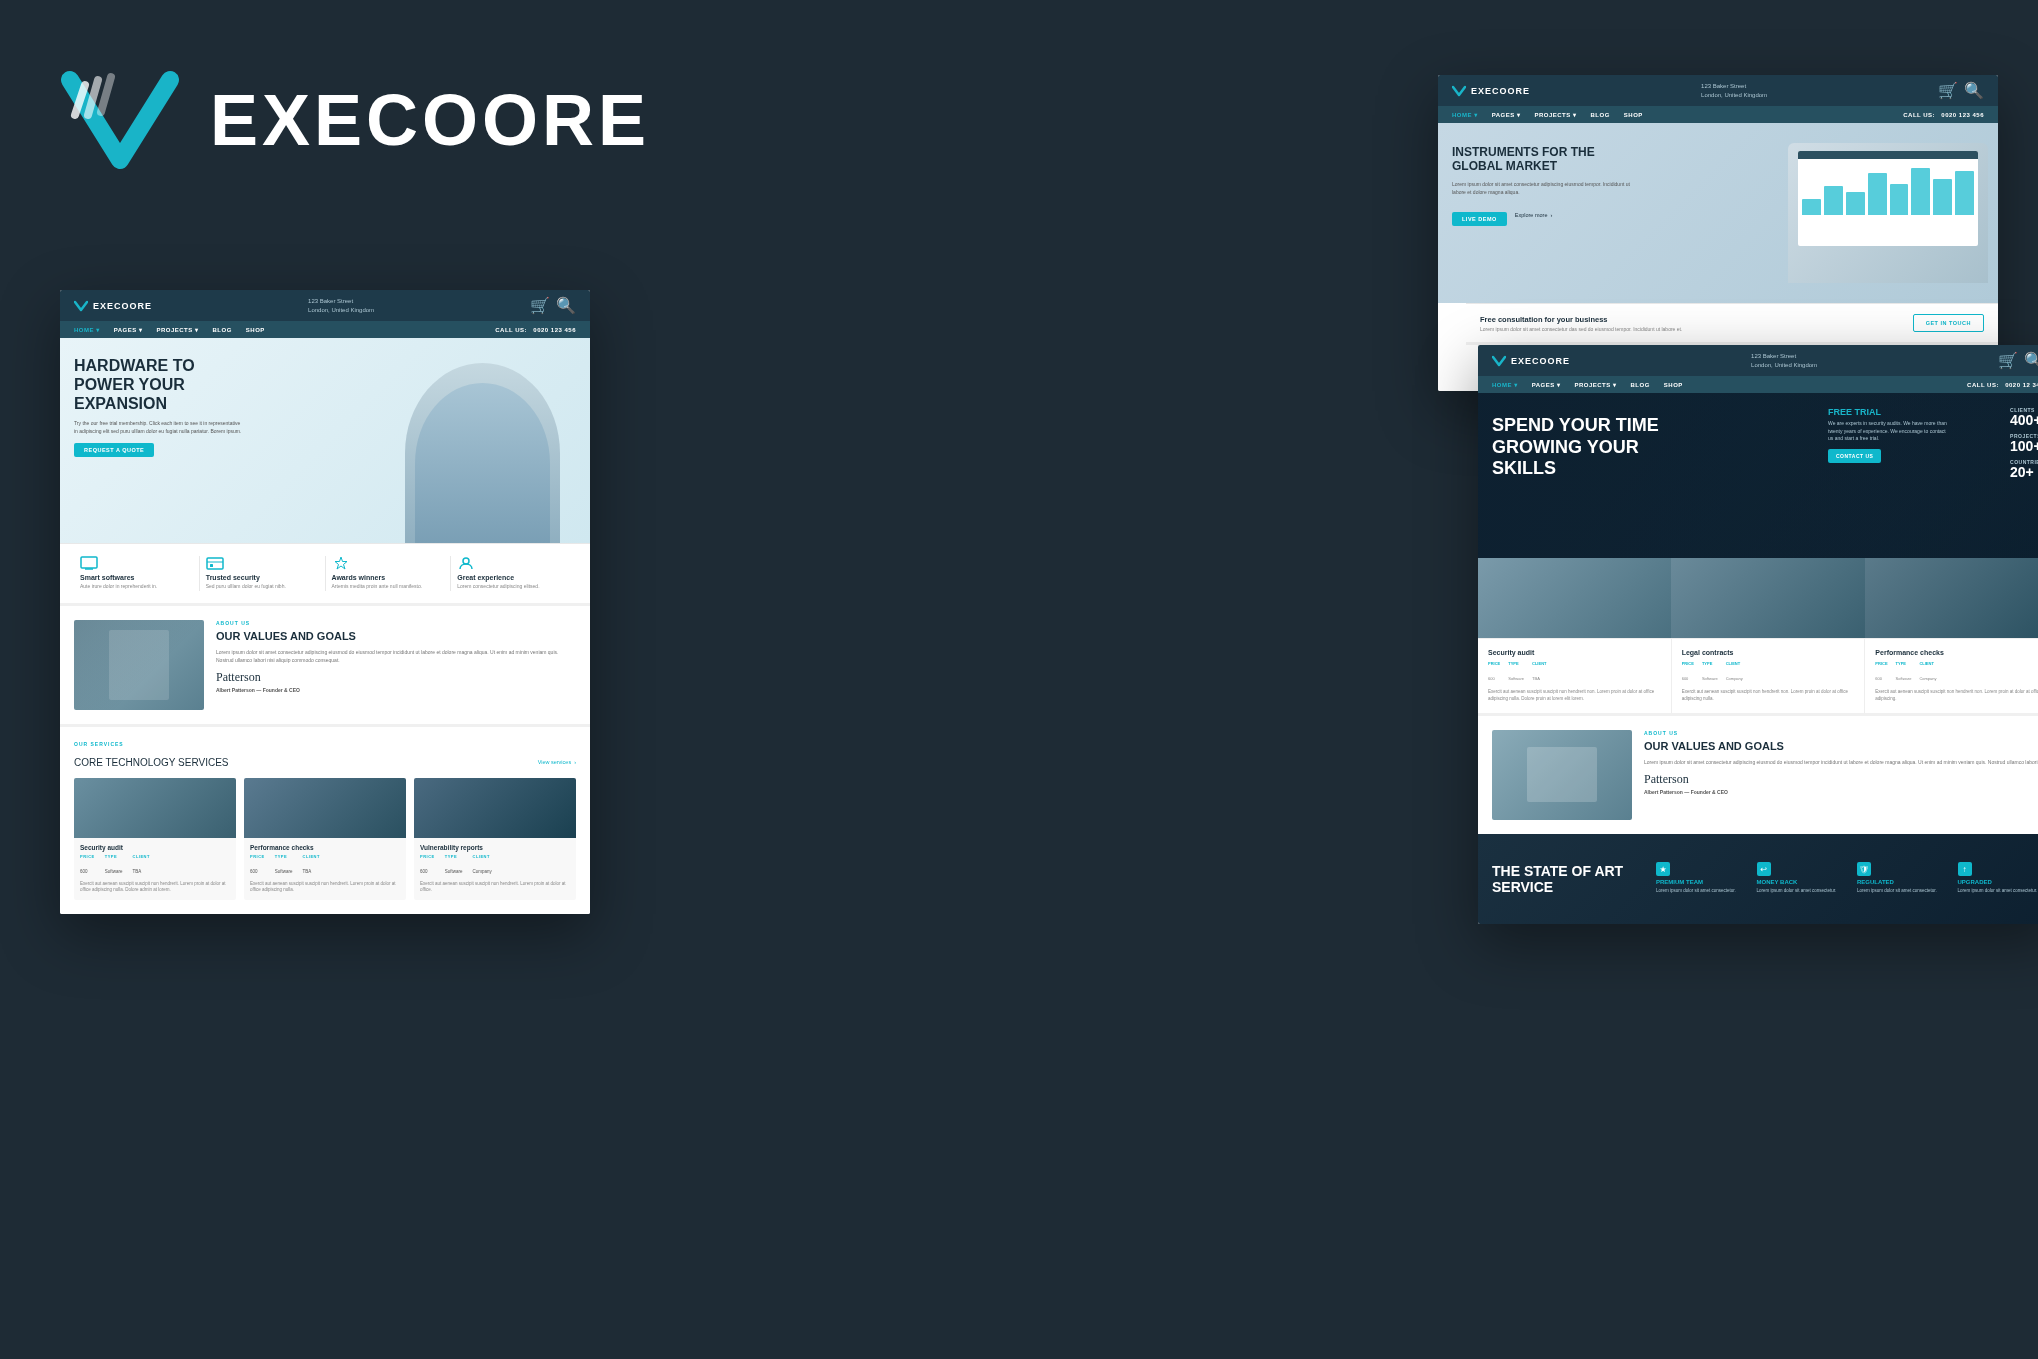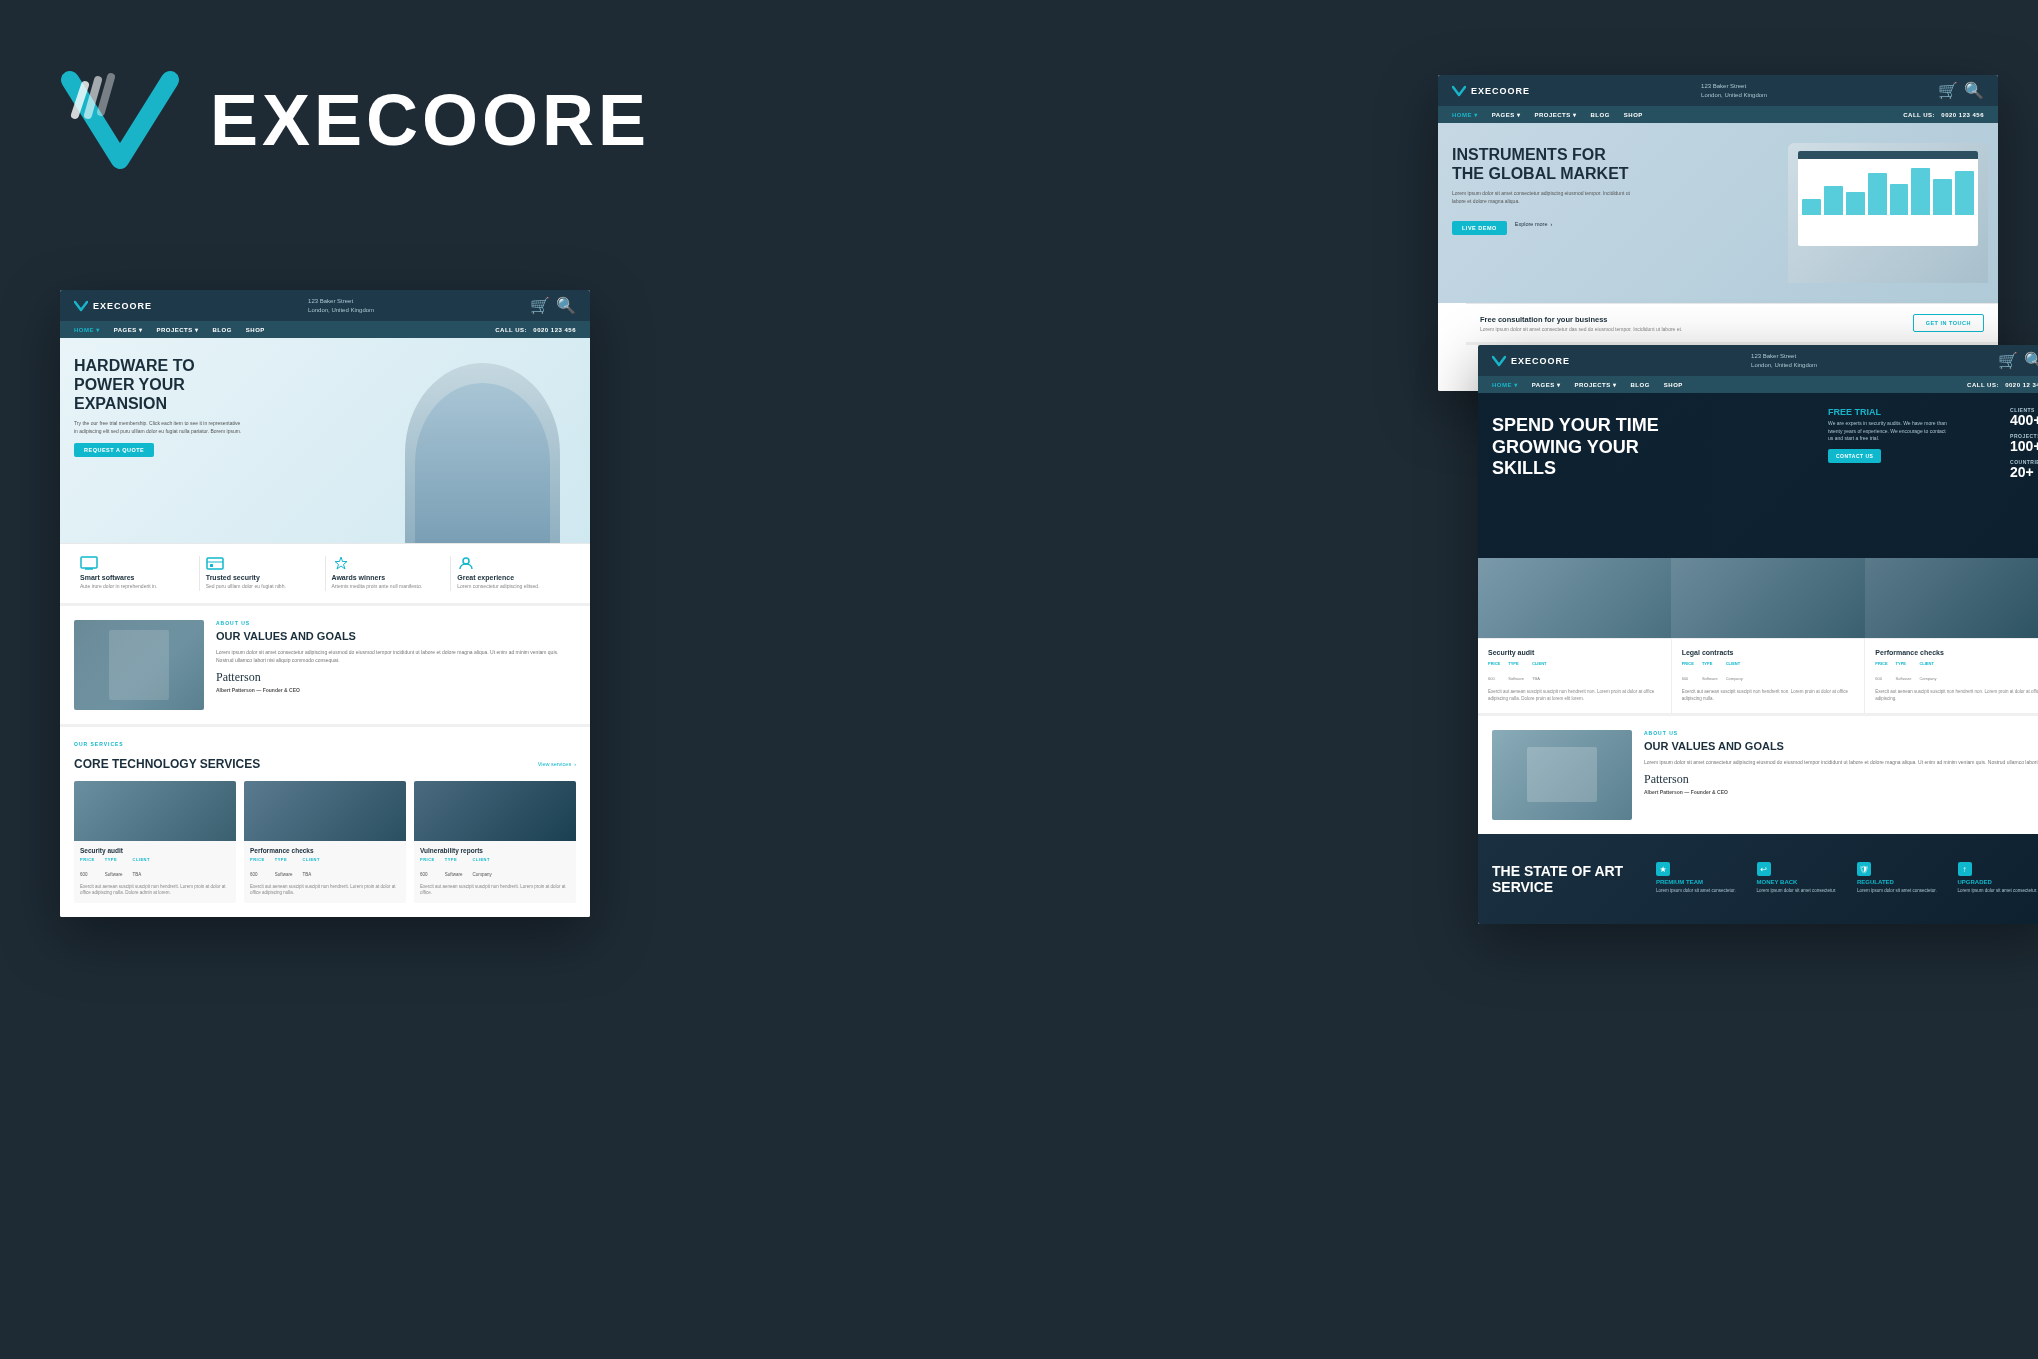--- a/index.html
+++ b/index.html
@@ -360,7 +360,7 @@
       z-index: 2;
     }
     .hero-section-2 .hero-text h2 {
-      font-size: 16px;
+      font-size: 12px;
       font-weight: 900;
       color: #1a2e3b;
       line-height: 1.2;

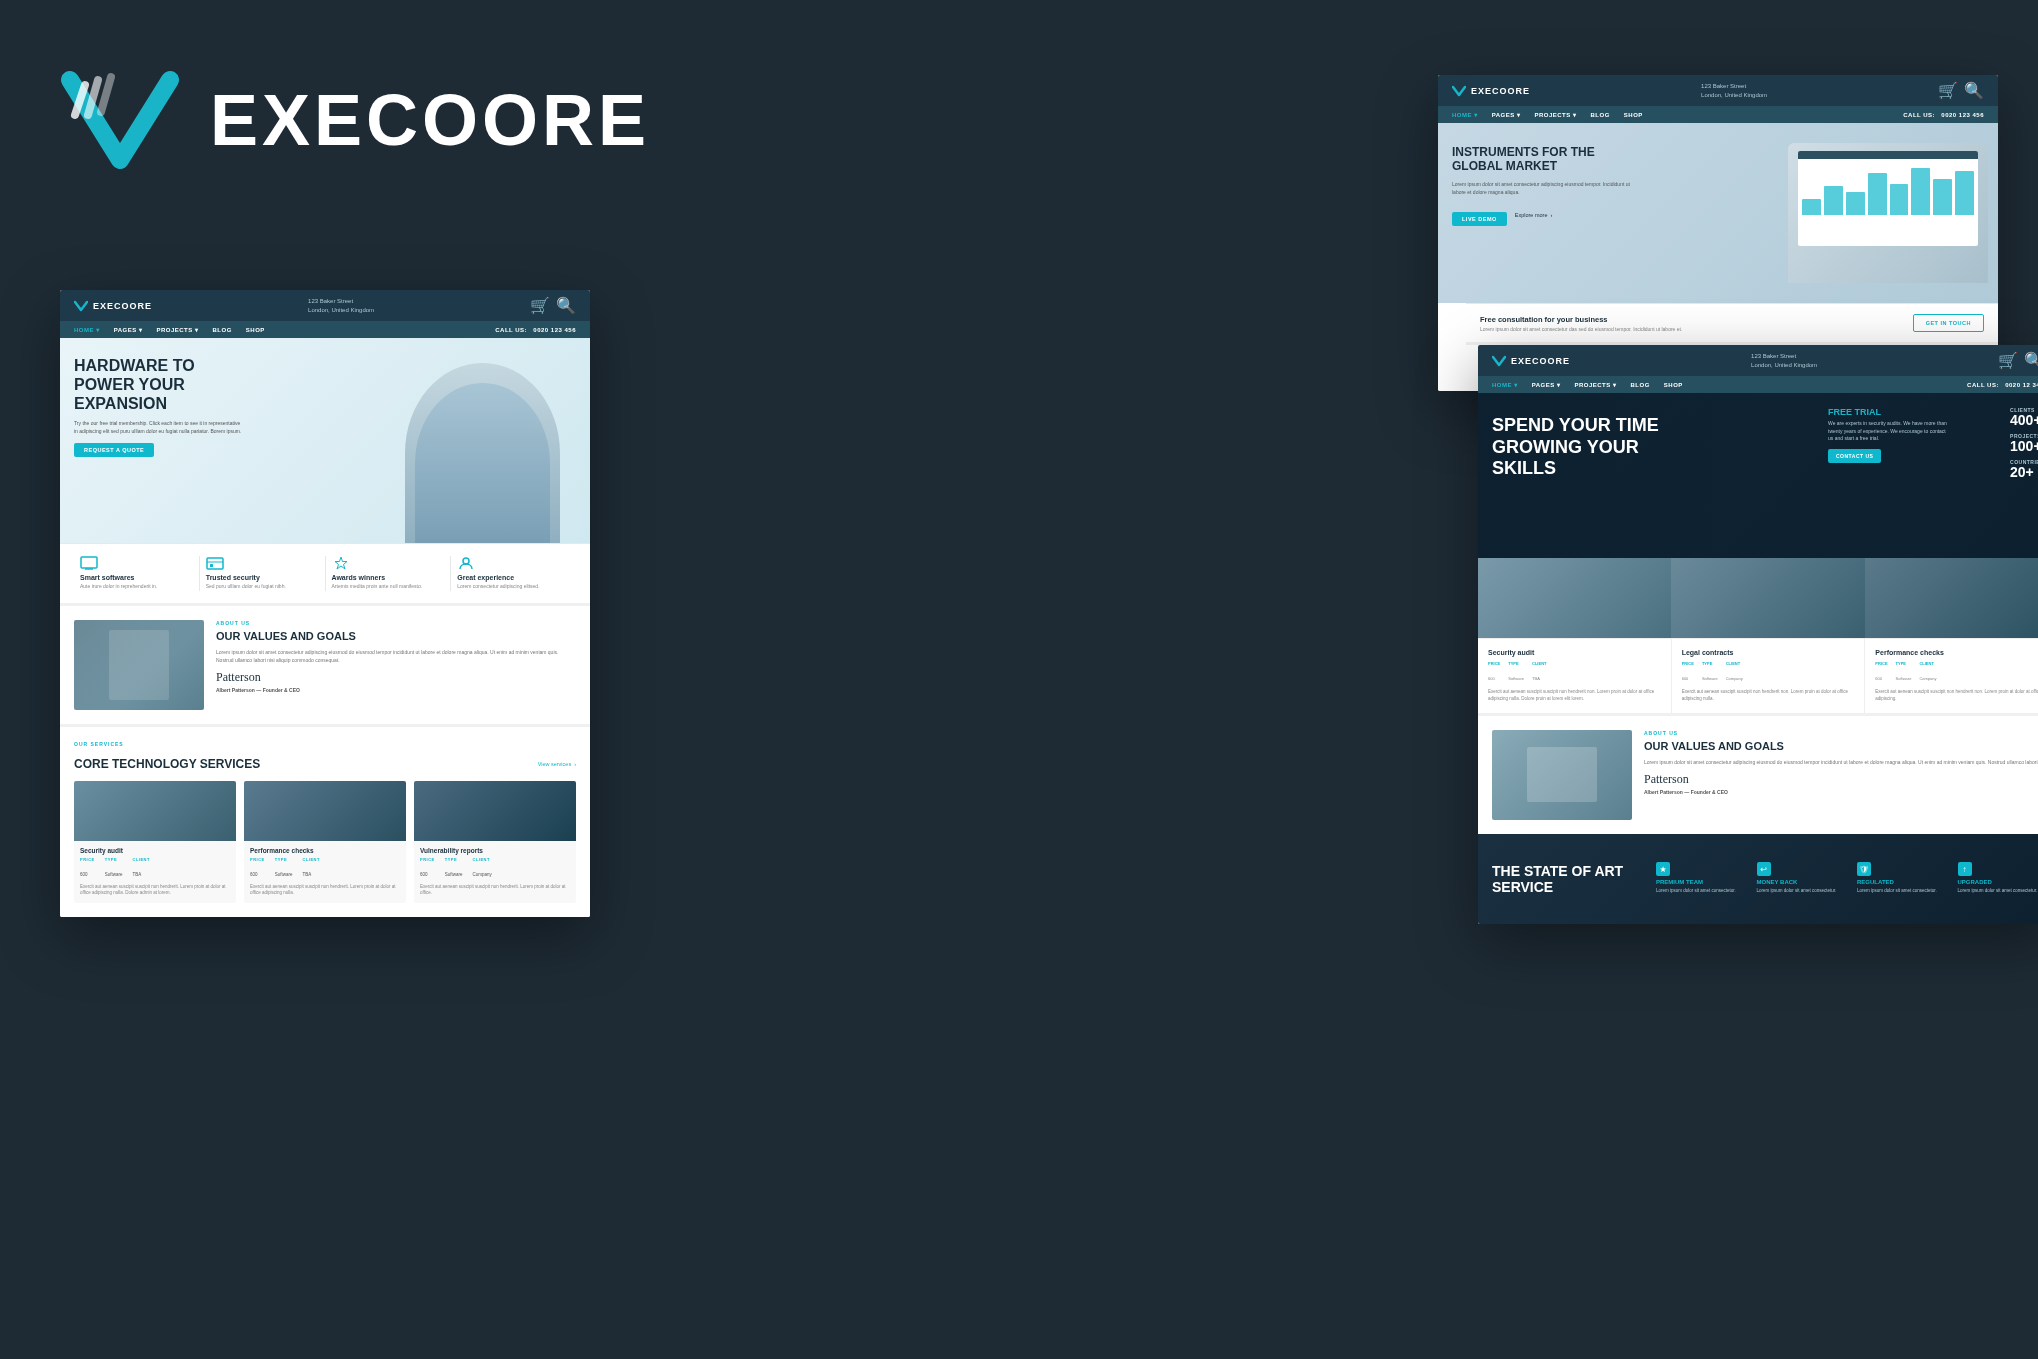--- a/index.html
+++ b/index.html
@@ -283,8 +283,8 @@
       margin-bottom: 8px;
     }
     .services-header h3 {
-      font-size: 12px;
-      font-weight: 700;
+      font-size: 10px;
+      font-weight: 400;
       color: #1a2e3b;
     }
     .view-services {

